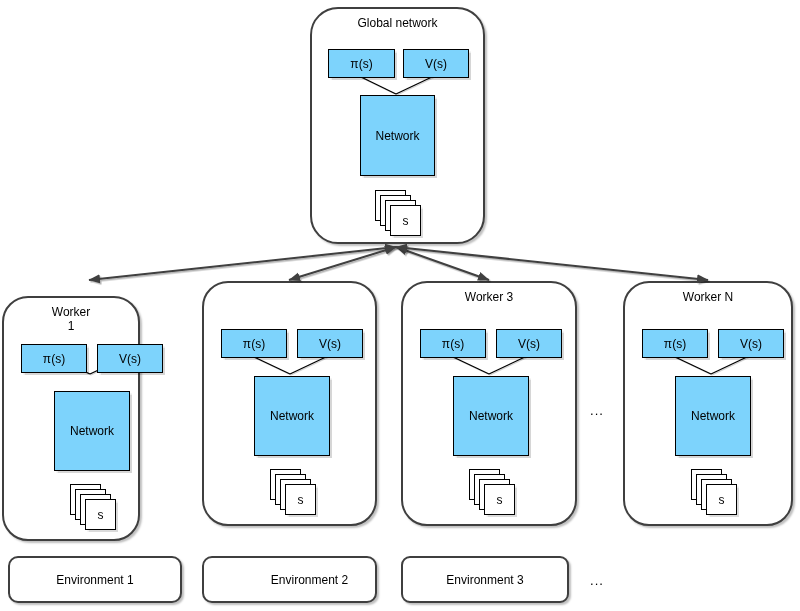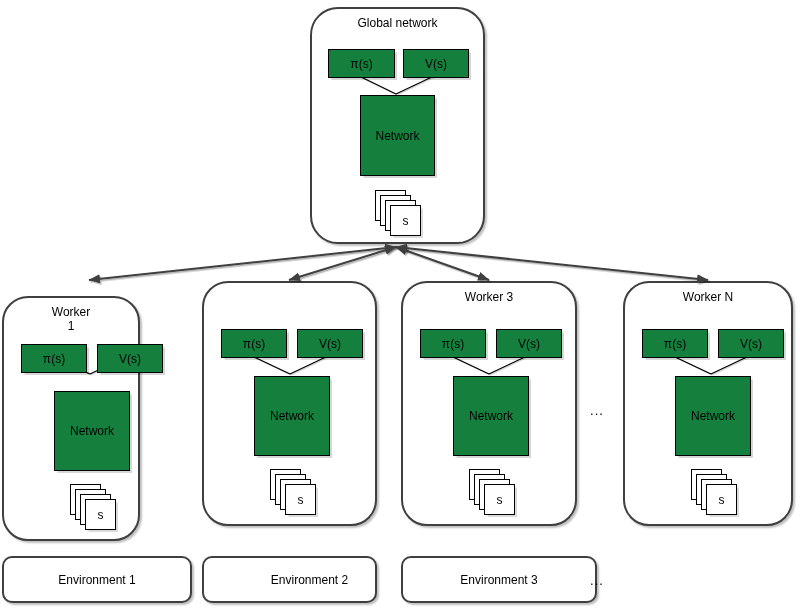--- a/index.html
+++ b/index.html
@@ -28,7 +28,7 @@
     white-space:pre-line; line-height:14px; z-index:10;
   }
   .inner{
-    position:absolute; background:#15803d; border:1px solid #000;
+    position:absolute; background:#7dd3fc; border:1px solid #000;
     display:flex; align-items:center; justify-content:center; z-index:10;
     box-shadow:1.5px 1.5px 1px rgba(0,0,0,0.16);
   }

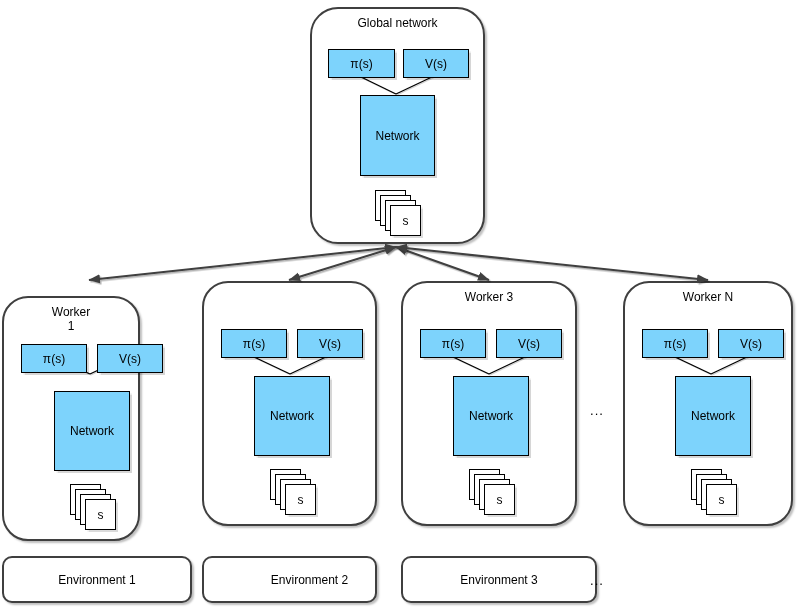--- a/index.html
+++ b/index.html
@@ -54,7 +54,7 @@
     box-shadow:2px 2px 2px rgba(0,0,0,0.25);
     display:flex; align-items:center; justify-content:center; z-index:1;
   }
-  .e1{ left:2px; width:190px; } .e2{ left:202px; width:175px;padding-left:40px; }
+  .e1{ left:8px; width:174px; } .e2{ left:202px; width:175px;padding-left:40px; }
   .e3{ left:401px; width:196px; } .en{ left:623px; width:170px; }
 
   .dots{ position:absolute; width:32px; text-align:center; z-index:10; font-size:13px; letter-spacing:1px; }

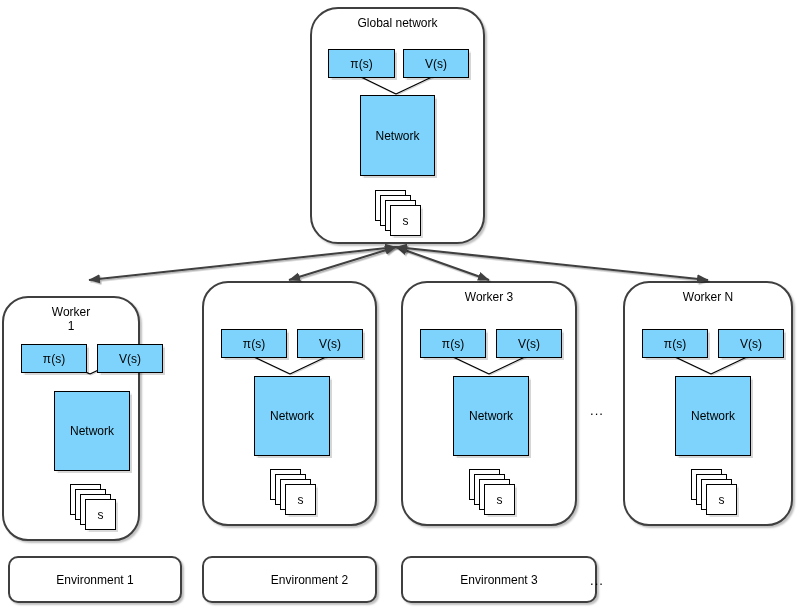--- a/index.html
+++ b/index.html
@@ -55,7 +55,7 @@
     display:flex; align-items:center; justify-content:center; z-index:1;
   }
   .e1{ left:8px; width:174px; } .e2{ left:202px; width:175px;padding-left:40px; }
-  .e3{ left:401px; width:196px; } .en{ left:623px; width:170px; }
+  .e3{ left:401px; width:168px;border-radius:9px; } .en{ left:623px; width:170px; }
 
   .dots{ position:absolute; width:32px; text-align:center; z-index:10; font-size:13px; letter-spacing:1px; }
   .dots-w{ left:581px; top:403px; }

